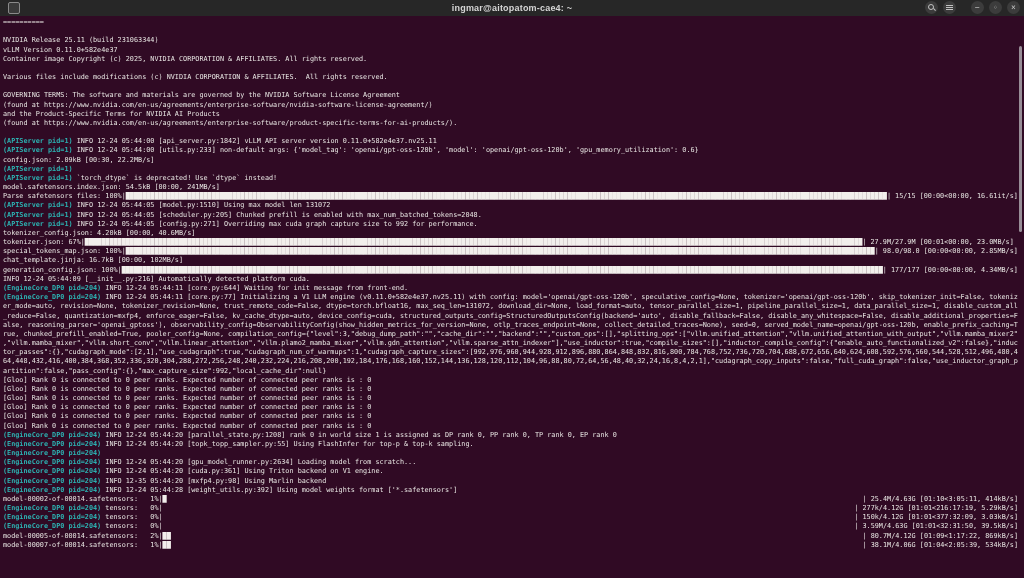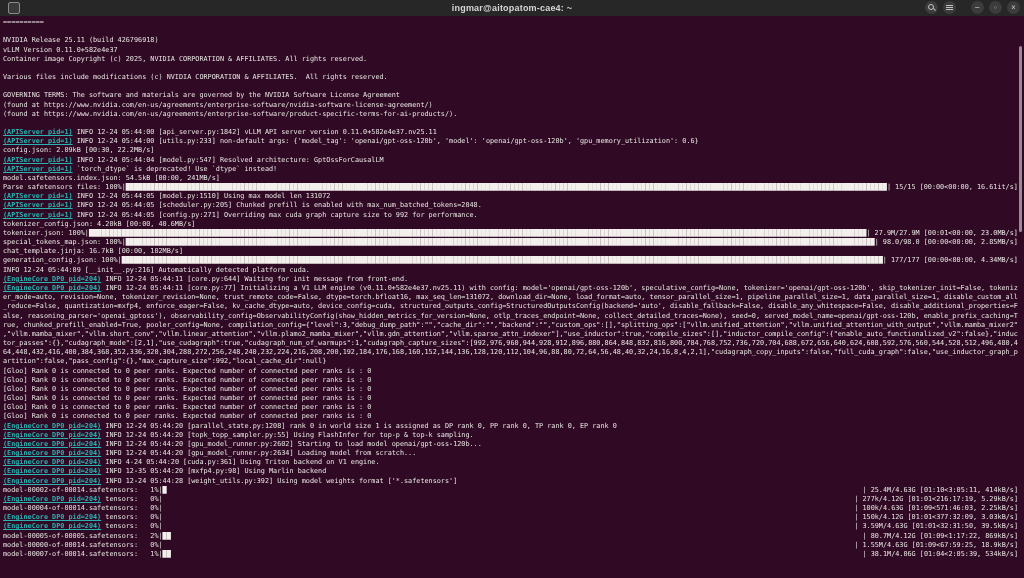--- a/index.html
+++ b/index.html
@@ -57,7 +57,7 @@
   <div id="terminal">
       <div class="line"><span>==========</span></div>
       <div class="line"></div>
-      <div class="line"><span>NVIDIA Release 25.11 (build 426796918)</span></div>
+      <div class="line"><span>NVIDIA Release 25.11 (build 231063344)</span></div>
       <div class="line"><span>vLLM Version 0.11.0+582e4e37</span></div>
       <div class="line"><span>Container image Copyright (c) 2025, NVIDIA CORPORATION &amp; AFFILIATES. All rights reserved.</span></div>
       <div class="line"></div>

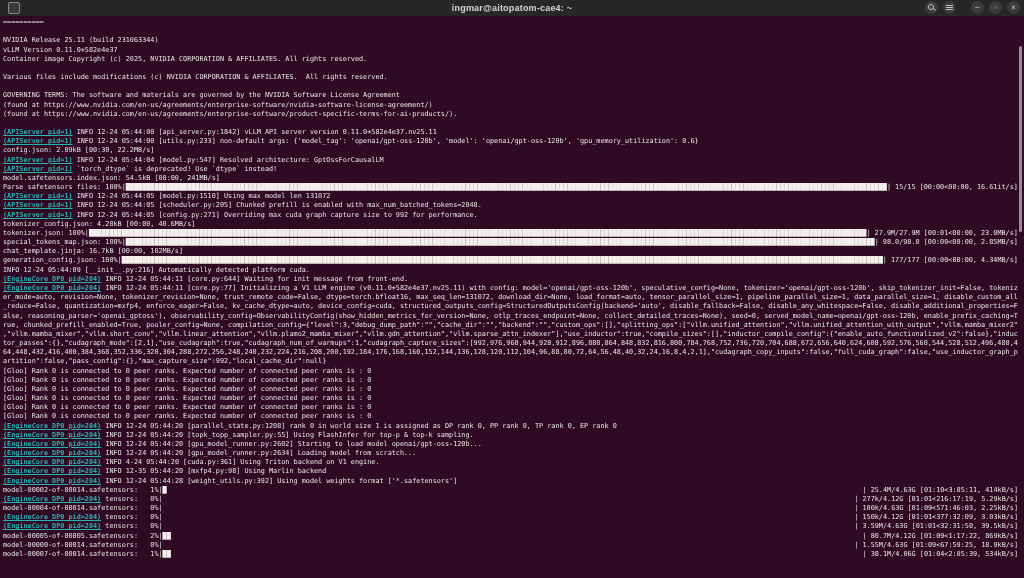--- a/index.html
+++ b/index.html
@@ -65,6 +65,7 @@
       <div class="line"></div>
       <div class="line"><span>GOVERNING TERMS: The software and materials are governed by the NVIDIA Software License Agreement</span></div>
       <div class="line"><span>(found at https://www.nvidia.com/en-us/agreements/enterprise-software/nvidia-software-license-agreement/)</span></div>
+      <div class="line"><span>and the Product-Specific Terms for NVIDIA AI Products</span></div>
       <div class="line"><span>(found at https://www.nvidia.com/en-us/agreements/enterprise-software/product-specific-terms-for-ai-products/).</span></div>
       <div class="line"></div>
       <div class="line"><span class="cyan">(APIServer pid=1)</span><span> INFO 12-24 05:44:00 [api_server.py:1842] vLLM API server version 0.11.0+582e4e37.nv25.11</span></div>

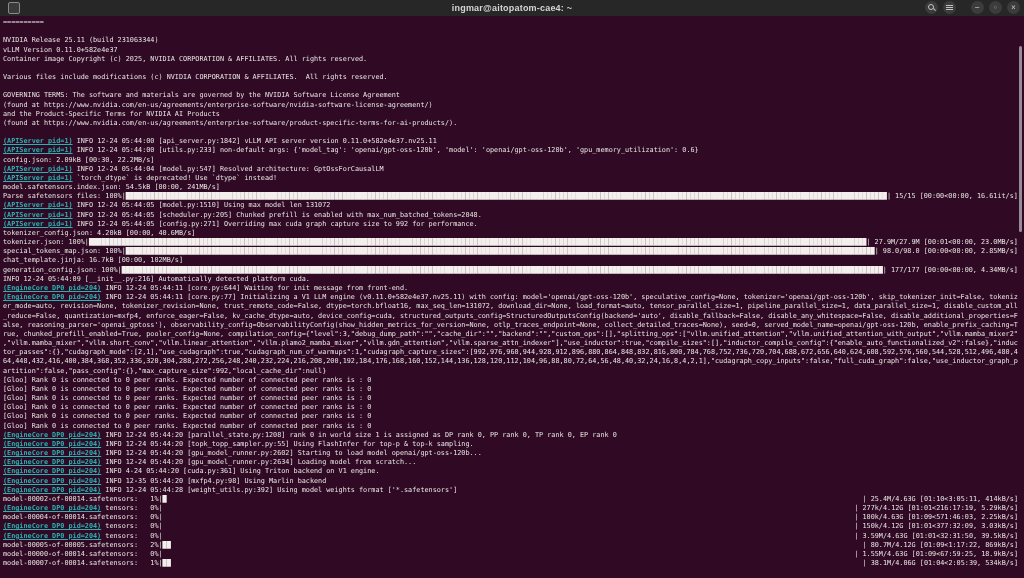--- a/index.html
+++ b/index.html
@@ -21,7 +21,7 @@
   .line{display:flex;height:9.18px;line-height:9.3px;font-size:6.8px;color:#e8e6e3;white-space:pre;overflow:hidden;}
   .line span{flex:0 0 auto;}
   .line .fill{flex:1 1 auto;}
-  .cyan{color:#2cb1b1;font-weight:bold;text-decoration:underline;}
+  .cyan{color:#2cb1b1;font-weight:bold;}
   .bar{color:#f2efec;}
   #scroll-thumb{position:absolute;right:2px;top:46px;width:3px;height:186px;background:#aaa5ac;border-radius:2px;opacity:.85;}
 </style>

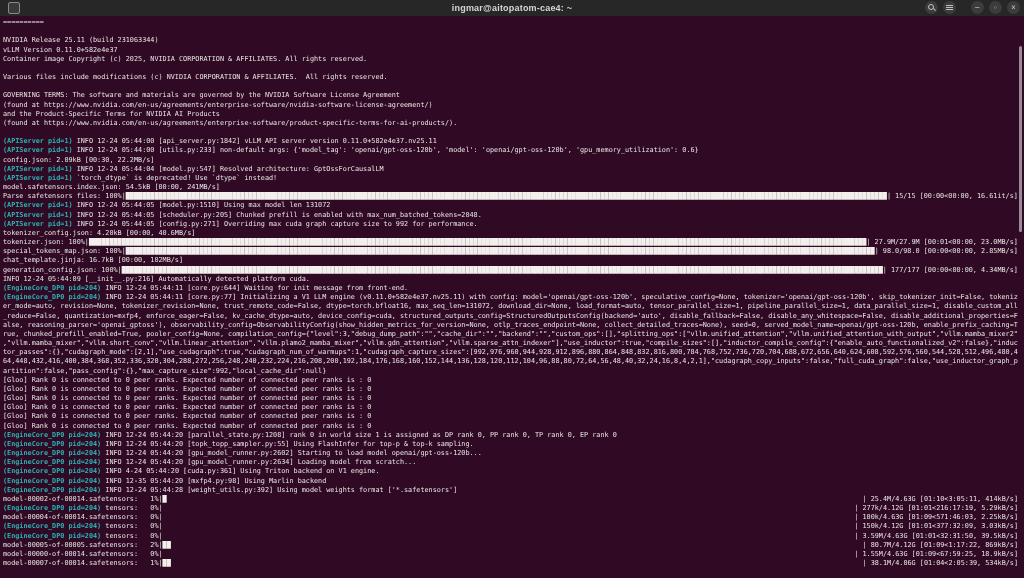--- a/index.html
+++ b/index.html
@@ -71,7 +71,7 @@
       <div class="line"><span class="cyan">(APIServer pid=1)</span><span> INFO 12-24 05:44:00 [api_server.py:1842] vLLM API server version 0.11.0+582e4e37.nv25.11</span></div>
       <div class="line"><span class="cyan">(APIServer pid=1)</span><span> INFO 12-24 05:44:00 [utils.py:233] non-default args: {'model_tag': 'openai/gpt-oss-120b', 'model': 'openai/gpt-oss-120b', 'gpu_memory_utilization': 0.6}</span></div>
       <div class="line"><span>config.json: 2.09kB [00:30, 22.2MB/s]</span></div>
-      <div class="line"><span class="cyan">(APIServer pid=1)</span><span> INFO 12-24 05:44:04 [model.py:547] Resolved architecture: GptOssForCausalLM</span></div>
+      <div class="line"><span class="cyan">(APIServer pid=1)</span></div>
       <div class="line"><span class="cyan">(APIServer pid=1)</span><span> `torch_dtype` is deprecated! Use `dtype` instead!</span></div>
       <div class="line"><span>model.safetensors.index.json: 54.5kB [00:00, 241MB/s]</span></div>
       <div class="line"><span>Parse safetensors files: 100%|</span><span class="bar">██████████████████████████████████████████████████████████████████████████████████████████████████████████████████████████████████████████████████████████████████████████████████████████</span><span>| 15/15 [00:00&lt;00:00, 16.61it/s]</span></div>

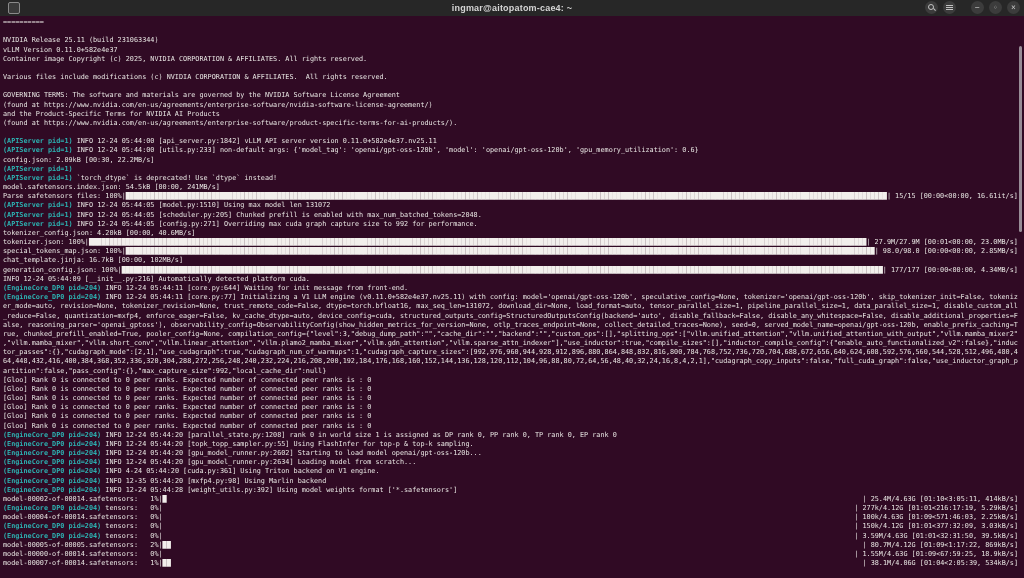--- a/index.html
+++ b/index.html
@@ -79,7 +79,7 @@
       <div class="line"><span class="cyan">(APIServer pid=1)</span><span> INFO 12-24 05:44:05 [scheduler.py:205] Chunked prefill is enabled with max_num_batched_tokens=2048.</span></div>
       <div class="line"><span class="cyan">(APIServer pid=1)</span><span> INFO 12-24 05:44:05 [config.py:271] Overriding max cuda graph capture size to 992 for performance.</span></div>
       <div class="line"><span>tokenizer_config.json: 4.20kB [00:00, 40.6MB/s]</span></div>
-      <div class="line"><span>tokenizer.json: 100%|</span><span class="bar">██████████████████████████████████████████████████████████████████████████████████████████████████████████████████████████████████████████████████████████████████████████████████████████████</span><span>| 27.9M/27.9M [00:01&lt;00:00, 23.0MB/s]</span></div>
+      <div class="line"><span>tokenizer.json: 67%|</span><span class="bar">██████████████████████████████████████████████████████████████████████████████████████████████████████████████████████████████████████████████████████████████████████████████████████████████</span><span>| 27.9M/27.9M [00:01&lt;00:00, 23.0MB/s]</span></div>
       <div class="line"><span>special_tokens_map.json: 100%|</span><span class="bar">███████████████████████████████████████████████████████████████████████████████████████████████████████████████████████████████████████████████████████████████████████████████████████</span><span>| 98.0/98.0 [00:00&lt;00:00, 2.85MB/s]</span></div>
       <div class="line"><span>chat_template.jinja: 16.7kB [00:00, 102MB/s]</span></div>
       <div class="line"><span>generation_config.json: 100%|</span><span class="bar">██████████████████████████████████████████████████████████████████████████████████████████████████████████████████████████████████████████████████████████████████████████████████████████</span><span>| 177/177 [00:00&lt;00:00, 4.34MB/s]</span></div>

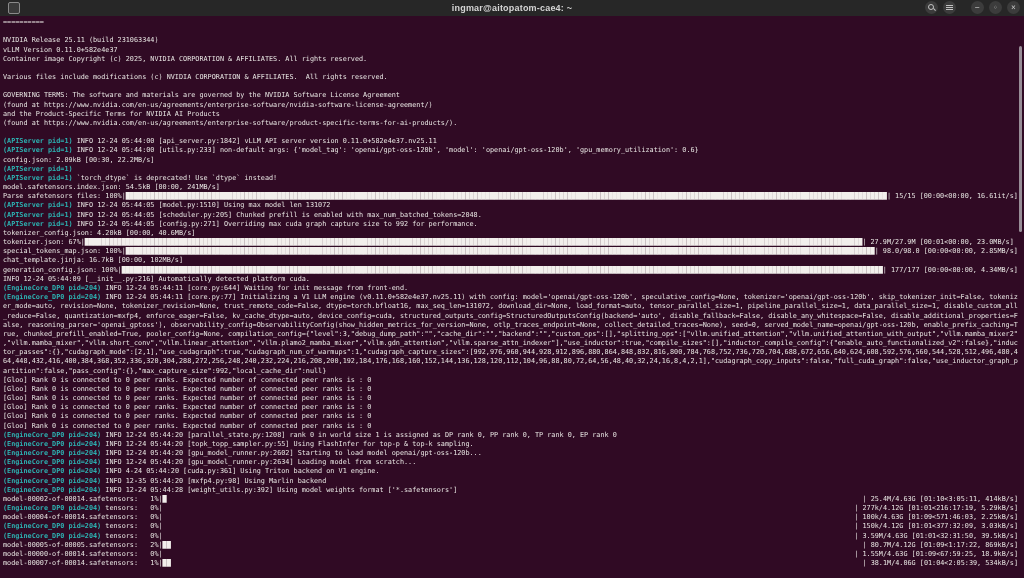--- a/index.html
+++ b/index.html
@@ -102,7 +102,7 @@
       <div class="line"><span>[Gloo] Rank 0 is connected to 0 peer ranks. Expected number of connected peer ranks is : 0</span></div>
       <div class="line"><span class="cyan">(EngineCore_DP0 pid=204)</span><span> INFO 12-24 05:44:20 [parallel_state.py:1208] rank 0 in world size 1 is assigned as DP rank 0, PP rank 0, TP rank 0, EP rank 0</span></div>
       <div class="line"><span class="cyan">(EngineCore_DP0 pid=204)</span><span> INFO 12-24 05:44:20 [topk_topp_sampler.py:55] Using FlashInfer for top-p &amp; top-k sampling.</span></div>
-      <div class="line"><span class="cyan">(EngineCore_DP0 pid=204)</span><span> INFO 12-24 05:44:20 [gpu_model_runner.py:2602] Starting to load model openai/gpt-oss-120b...</span></div>
+      <div class="line"><span class="cyan">(EngineCore_DP0 pid=204)</span></div>
       <div class="line"><span class="cyan">(EngineCore_DP0 pid=204)</span><span> INFO 12-24 05:44:20 [gpu_model_runner.py:2634] Loading model from scratch...</span></div>
       <div class="line"><span class="cyan">(EngineCore_DP0 pid=204)</span><span> INFO 4-24 05:44:20 [cuda.py:361] Using Triton backend on V1 engine.</span></div>
       <div class="line"><span class="cyan">(EngineCore_DP0 pid=204)</span><span> INFO 12-35 05:44:20 [mxfp4.py:98] Using Marlin backend</span></div>

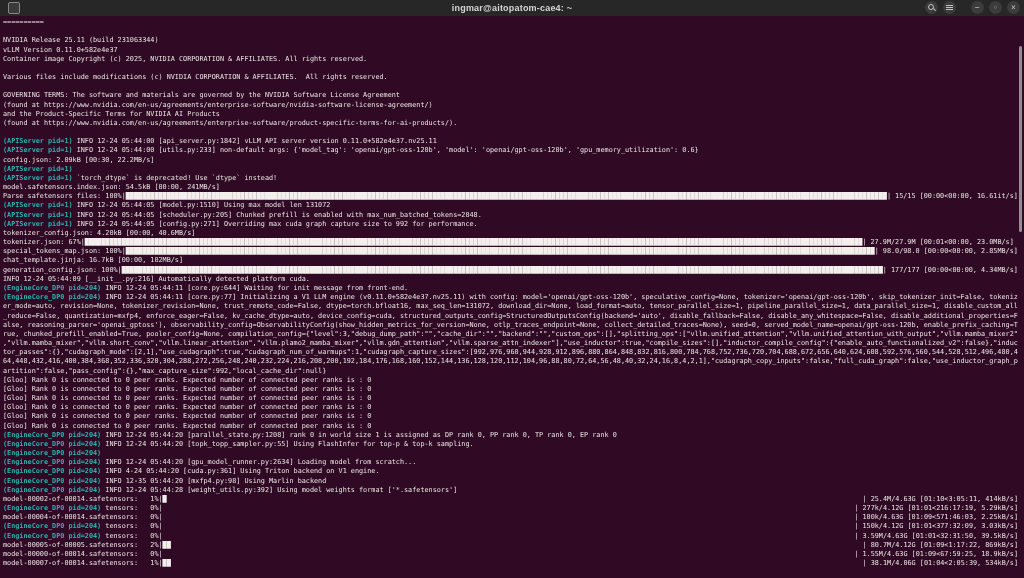--- a/index.html
+++ b/index.html
@@ -104,7 +104,7 @@
       <div class="line"><span class="cyan">(EngineCore_DP0 pid=204)</span><span> INFO 12-24 05:44:20 [topk_topp_sampler.py:55] Using FlashInfer for top-p &amp; top-k sampling.</span></div>
       <div class="line"><span class="cyan">(EngineCore_DP0 pid=204)</span></div>
       <div class="line"><span class="cyan">(EngineCore_DP0 pid=204)</span><span> INFO 12-24 05:44:20 [gpu_model_runner.py:2634] Loading model from scratch...</span></div>
-      <div class="line"><span class="cyan">(EngineCore_DP0 pid=204)</span><span> INFO 4-24 05:44:20 [cuda.py:361] Using Triton backend on V1 engine.</span></div>
+      <div class="line"><span class="cyan">(EngineCore_DP0 pid=204)</span><span> INFO 12-24 05:44:20 [cuda.py:361] Using Triton backend on V1 engine.</span></div>
       <div class="line"><span class="cyan">(EngineCore_DP0 pid=204)</span><span> INFO 12-35 05:44:20 [mxfp4.py:98] Using Marlin backend</span></div>
       <div class="line"><span class="cyan">(EngineCore_DP0 pid=204)</span><span> INFO 12-24 05:44:28 [weight_utils.py:392] Using model weights format ['*.safetensors']</span></div>
       <div class="line"><span>model-00002-of-00014.safetensors:   1%|</span><span class="bar">█</span><span class="fill"></span><span>| 25.4M/4.63G [01:10&lt;3:05:11, 414kB/s]</span></div>

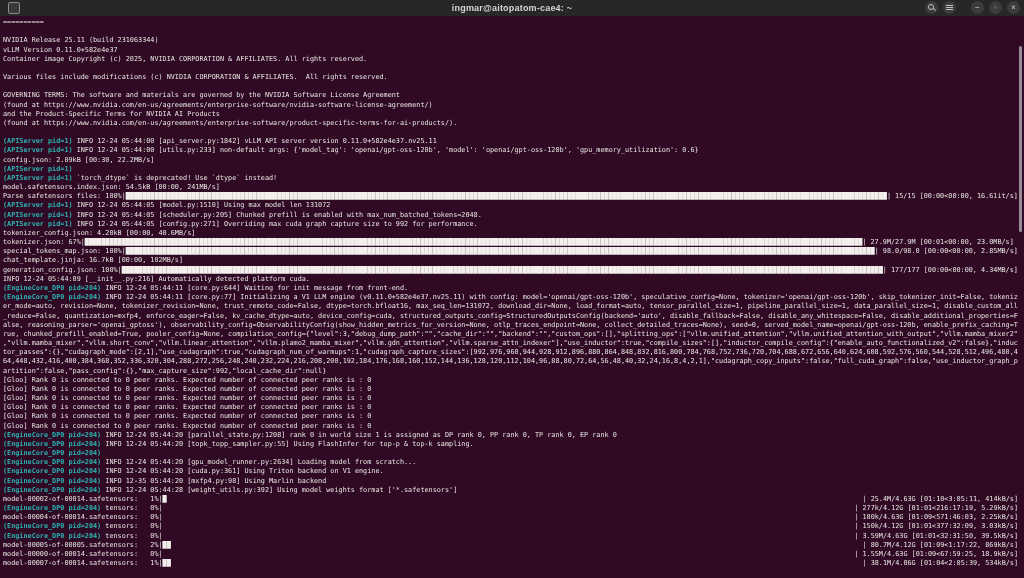--- a/index.html
+++ b/index.html
@@ -109,7 +109,6 @@
       <div class="line"><span class="cyan">(EngineCore_DP0 pid=204)</span><span> INFO 12-24 05:44:28 [weight_utils.py:392] Using model weights format ['*.safetensors']</span></div>
       <div class="line"><span>model-00002-of-00014.safetensors:   1%|</span><span class="bar">█</span><span class="fill"></span><span>| 25.4M/4.63G [01:10&lt;3:05:11, 414kB/s]</span></div>
       <div class="line"><span class="cyan">(EngineCore_DP0 pid=204)</span><span> tensors:   0%|</span><span class="fill"></span><span>| 277k/4.12G [01:01&lt;216:17:19, 5.29kB/s]</span></div>
-      <div class="line"><span>model-00004-of-00014.safetensors:   0%|</span><span class="fill"></span><span>| 100k/4.63G [01:09&lt;571:46:03, 2.25kB/s]</span></div>
       <div class="line"><span class="cyan">(EngineCore_DP0 pid=204)</span><span> tensors:   0%|</span><span class="fill"></span><span>| 150k/4.12G [01:01&lt;377:32:09, 3.03kB/s]</span></div>
       <div class="line"><span class="cyan">(EngineCore_DP0 pid=204)</span><span> tensors:   0%|</span><span class="fill"></span><span>| 3.59M/4.63G [01:01&lt;32:31:50, 39.5kB/s]</span></div>
       <div class="line"><span>model-00005-of-00005.safetensors:   2%|</span><span class="bar">██</span><span class="fill"></span><span>| 80.7M/4.12G [01:09&lt;1:17:22, 869kB/s]</span></div>

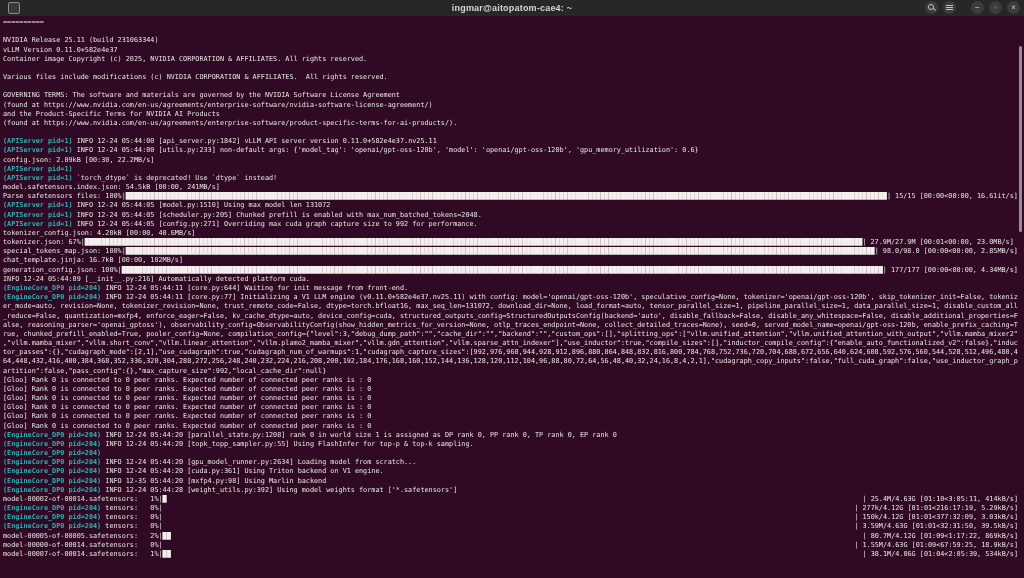--- a/index.html
+++ b/index.html
@@ -111,7 +111,7 @@
       <div class="line"><span class="cyan">(EngineCore_DP0 pid=204)</span><span> tensors:   0%|</span><span class="fill"></span><span>| 277k/4.12G [01:01&lt;216:17:19, 5.29kB/s]</span></div>
       <div class="line"><span class="cyan">(EngineCore_DP0 pid=204)</span><span> tensors:   0%|</span><span class="fill"></span><span>| 150k/4.12G [01:01&lt;377:32:09, 3.03kB/s]</span></div>
       <div class="line"><span class="cyan">(EngineCore_DP0 pid=204)</span><span> tensors:   0%|</span><span class="fill"></span><span>| 3.59M/4.63G [01:01&lt;32:31:50, 39.5kB/s]</span></div>
-      <div class="line"><span>model-00005-of-00005.safetensors:   2%|</span><span class="bar">██</span><span class="fill"></span><span>| 80.7M/4.12G [01:09&lt;1:17:22, 869kB/s]</span></div>
+      <div class="line"><span>model-00005-of-00014.safetensors:   2%|</span><span class="bar">██</span><span class="fill"></span><span>| 80.7M/4.12G [01:09&lt;1:17:22, 869kB/s]</span></div>
       <div class="line"><span>model-00000-of-00014.safetensors:   0%|</span><span class="fill"></span><span>| 1.55M/4.63G [01:09&lt;67:59:25, 18.9kB/s]</span></div>
       <div class="line"><span>model-00007-of-00014.safetensors:   1%|</span><span class="bar">██</span><span class="fill"></span><span>| 38.1M/4.06G [01:04&lt;2:05:39, 534kB/s]</span></div>
     </div>

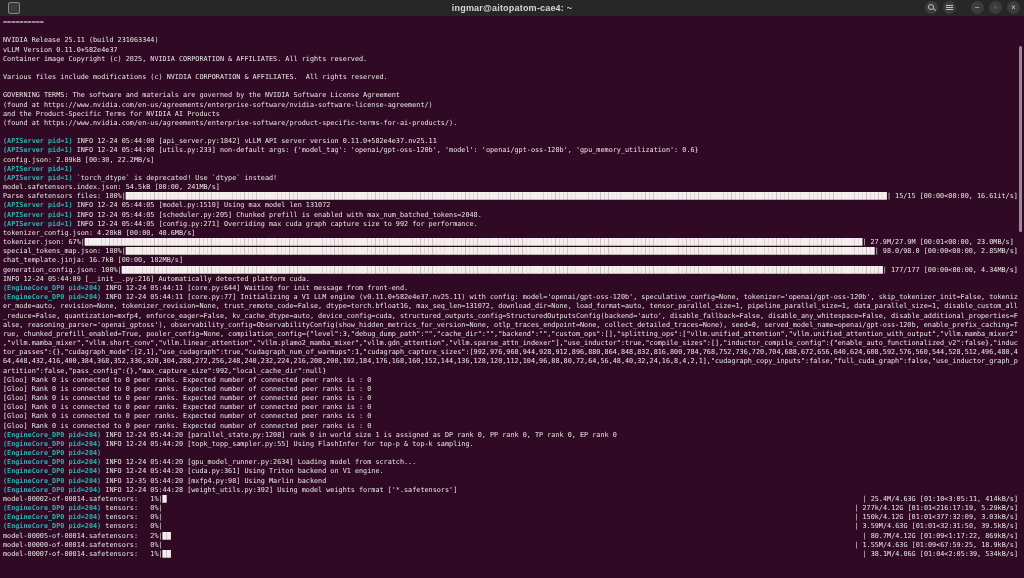--- a/index.html
+++ b/index.html
@@ -112,7 +112,6 @@
       <div class="line"><span class="cyan">(EngineCore_DP0 pid=204)</span><span> tensors:   0%|</span><span class="fill"></span><span>| 150k/4.12G [01:01&lt;377:32:09, 3.03kB/s]</span></div>
       <div class="line"><span class="cyan">(EngineCore_DP0 pid=204)</span><span> tensors:   0%|</span><span class="fill"></span><span>| 3.59M/4.63G [01:01&lt;32:31:50, 39.5kB/s]</span></div>
       <div class="line"><span>model-00005-of-00014.safetensors:   2%|</span><span class="bar">██</span><span class="fill"></span><span>| 80.7M/4.12G [01:09&lt;1:17:22, 869kB/s]</span></div>
-      <div class="line"><span>model-00000-of-00014.safetensors:   0%|</span><span class="fill"></span><span>| 1.55M/4.63G [01:09&lt;67:59:25, 18.9kB/s]</span></div>
       <div class="line"><span>model-00007-of-00014.safetensors:   1%|</span><span class="bar">██</span><span class="fill"></span><span>| 38.1M/4.06G [01:04&lt;2:05:39, 534kB/s]</span></div>
     </div>
   <div id="scroll-thumb"></div>

